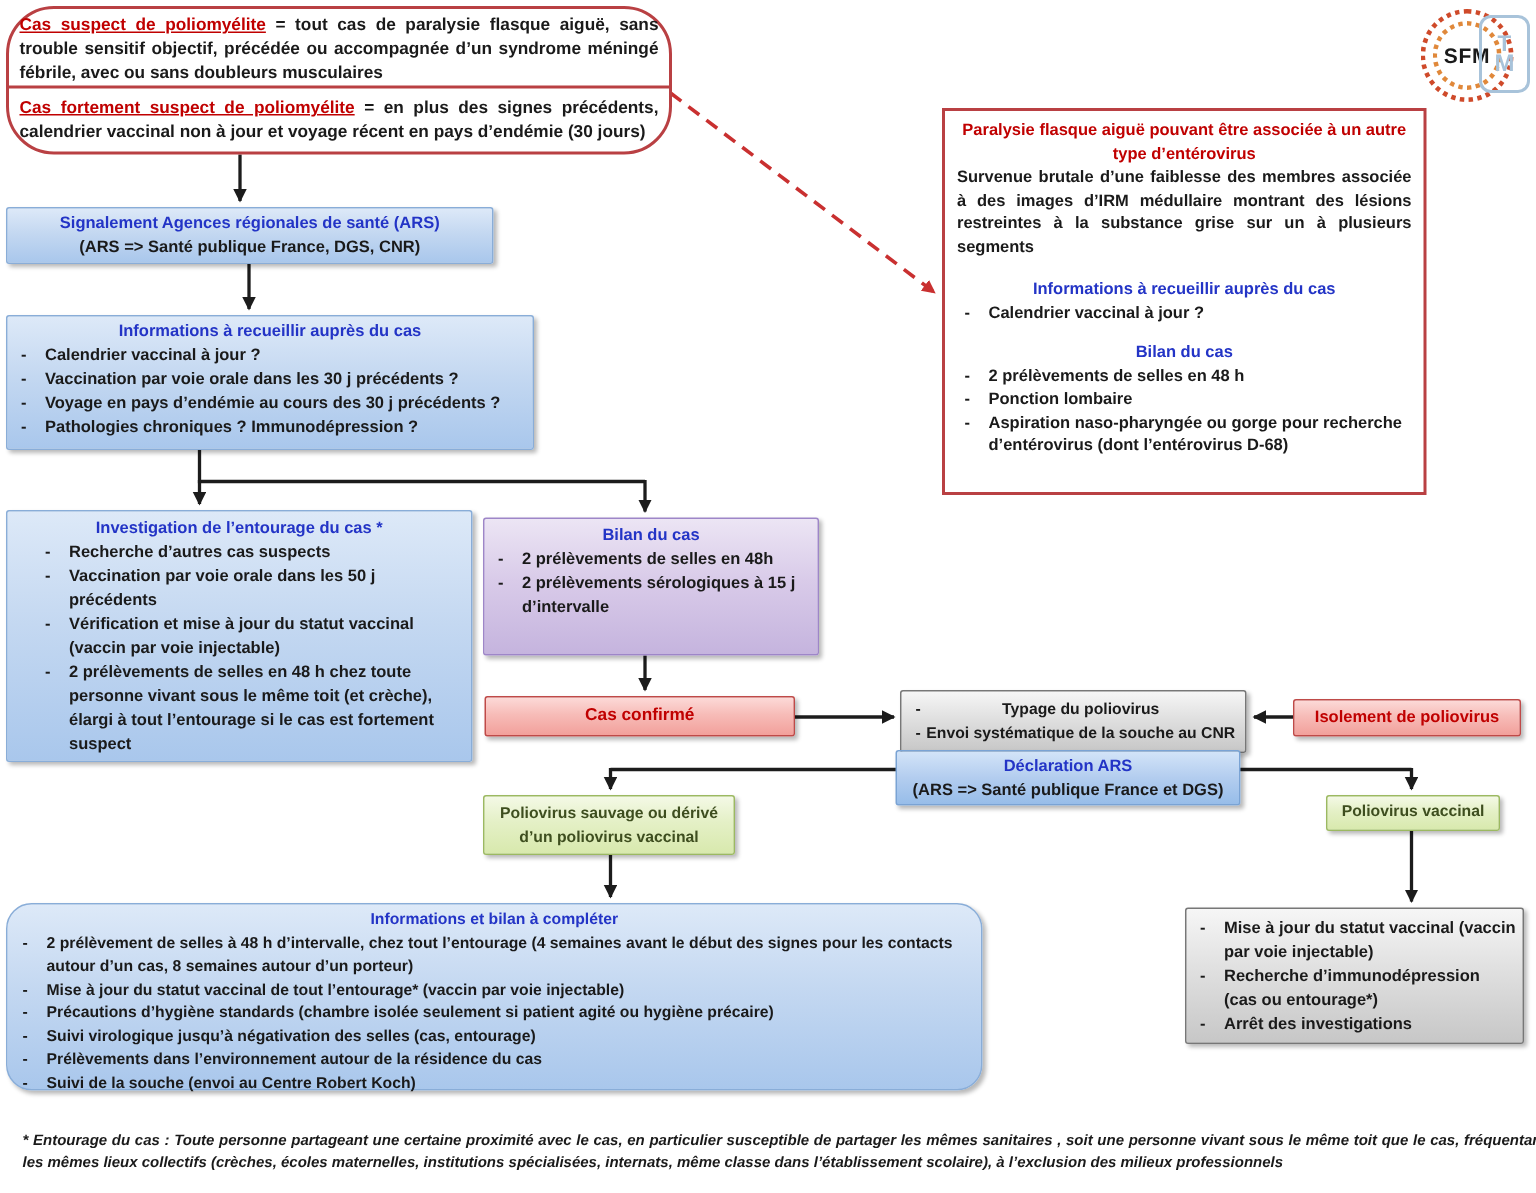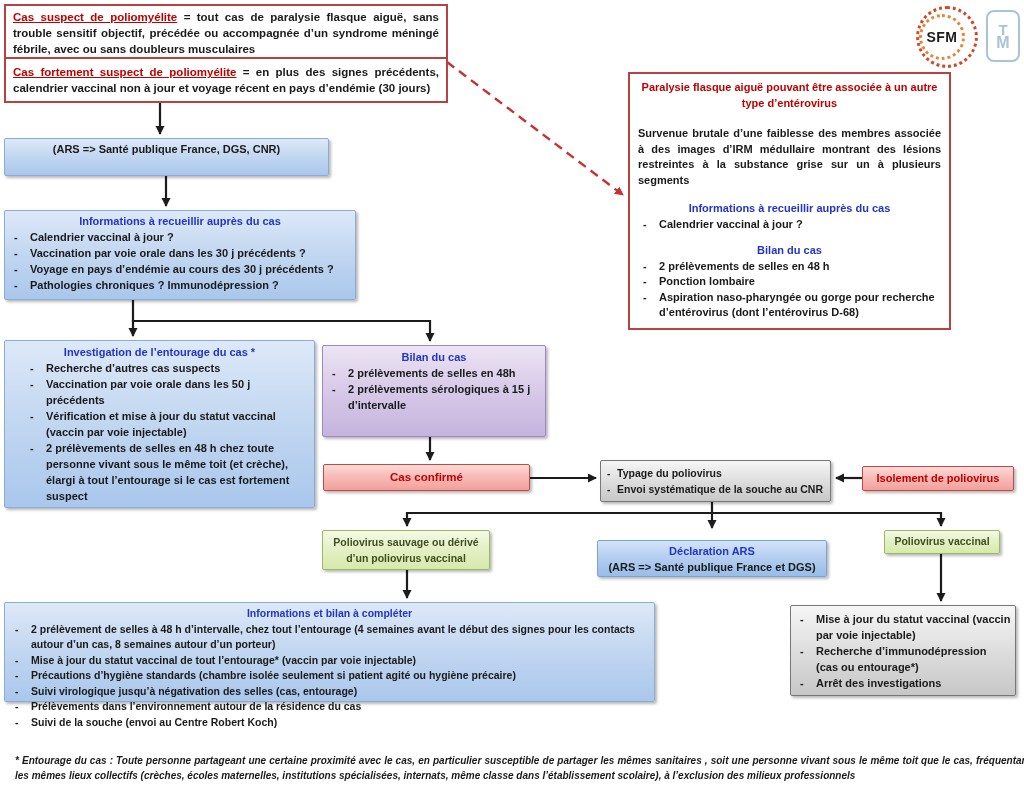--- a/index.html
+++ b/index.html
@@ -27,7 +27,7 @@
   .just { text-align:justify; }
 
   
-  .def-box { left:4px; top:4px; width:444px; height:99px; font-size:11.5px; line-height:16px; color:#1a1a1a; }
+  .def-box { left:4px; top:4px; width:444px; height:99px; font-size:11.5px; line-height:16px; color:#1a1a1a;border-radius:32px; }
   .def-sec1 { padding:3px 7px 2px 7px; height:51px; }
   .def-sec2 { border-top:2px solid #b94043; padding:5px 7px 2px 7px; }
   .def-lead { color:#c00000; text-decoration:underline; }

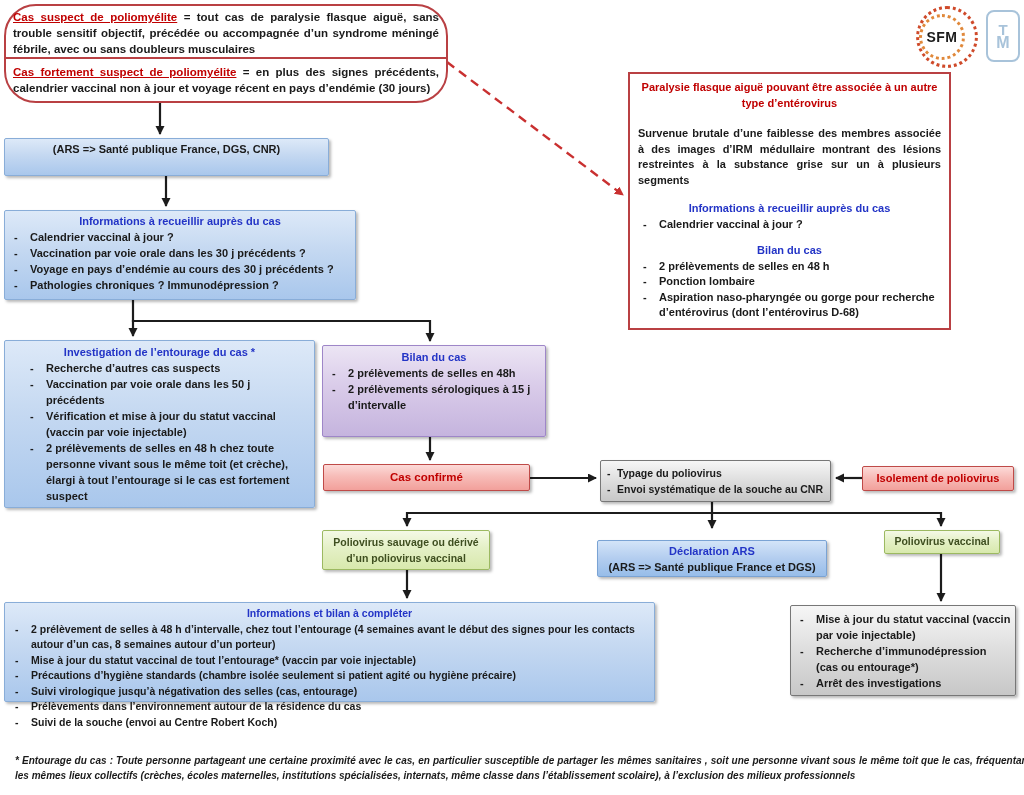--- a/index.html
+++ b/index.html
@@ -33,7 +33,7 @@
   .def-lead { color:#c00000; text-decoration:underline; }
 
   
-  .sfm { left:916px; top:6px; width:62px; height:62px; border-radius:50%; border:3px dotted #cf4a2a; display:flex; align-items:center; }
+  .sfm { left:947px; top:6px; width:62px; height:62px; border-radius:50%; border:3px dotted #cf4a2a; display:flex; align-items:center; justify-content:center; }
   .sfm-inner { width:46px; height:46px; border-radius:50%; border:3px dotted #e0883a; display:flex; align-items:center; justify-content:center; font-size:14px; color:#1a1a1a; letter-spacing:.5px; }
   .tvm { left:986px; top:10px; width:34px; height:52px; border:2px solid #a8c3da; border-radius:8px; color:#a8c3da; display:flex; flex-direction:column; align-items:center; justify-content:center; line-height:1; }
   .tvm .t1 { font-size:15px; margin-bottom:-2px; }

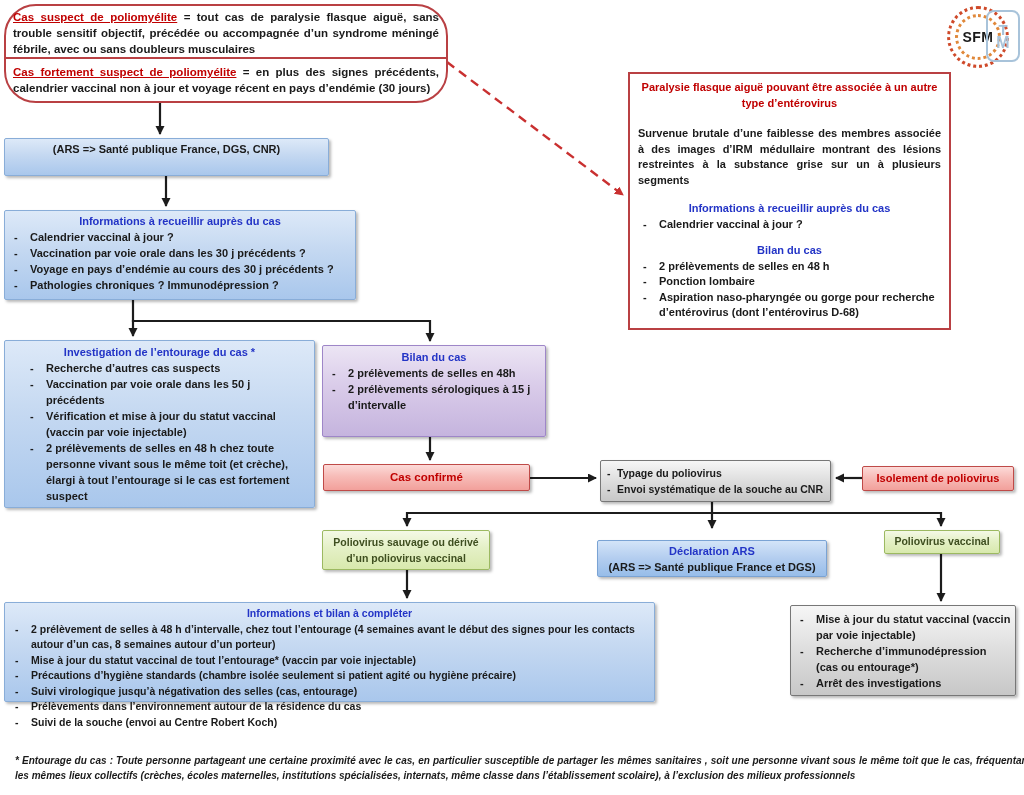--- a/index.html
+++ b/index.html
@@ -41,7 +41,7 @@
 
   
   .entero { left:628px; top:72px; width:323px; height:258px; padding:6px 8px; font-size:11px; line-height:15.5px; color:#1a1a1a; }
-  .entero .title { margin-bottom:15px; }
+  .entero .title { }
   .entero .body { margin-bottom:13px; }
   .entero .sect { margin-bottom:0px; }
   .entero .gap { height:11px; }

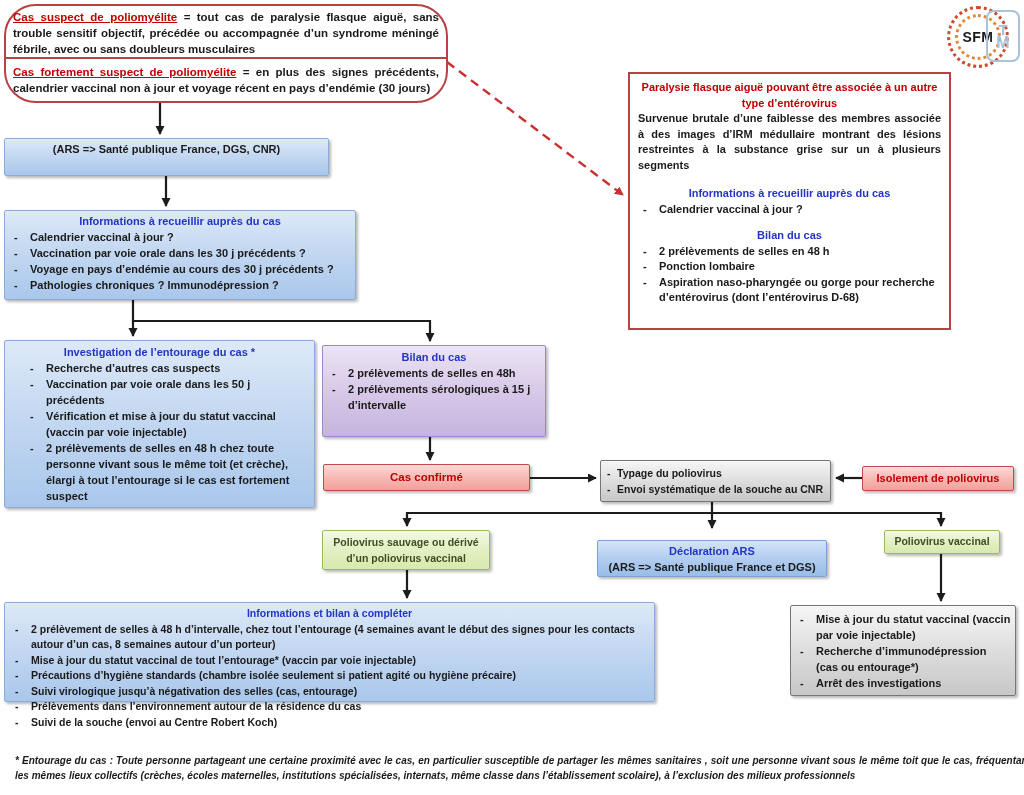--- a/index.html
+++ b/index.html
@@ -138,6 +138,7 @@
   </div>
 
   <div class="box blue-grad shadow signalement ctr">
+    <div class="t-blue">Signalement Agences régionales de santé (ARS)</div>
     <div class="t-black">(ARS =&gt; Santé publique France, DGS, CNR)</div>
   </div>
 

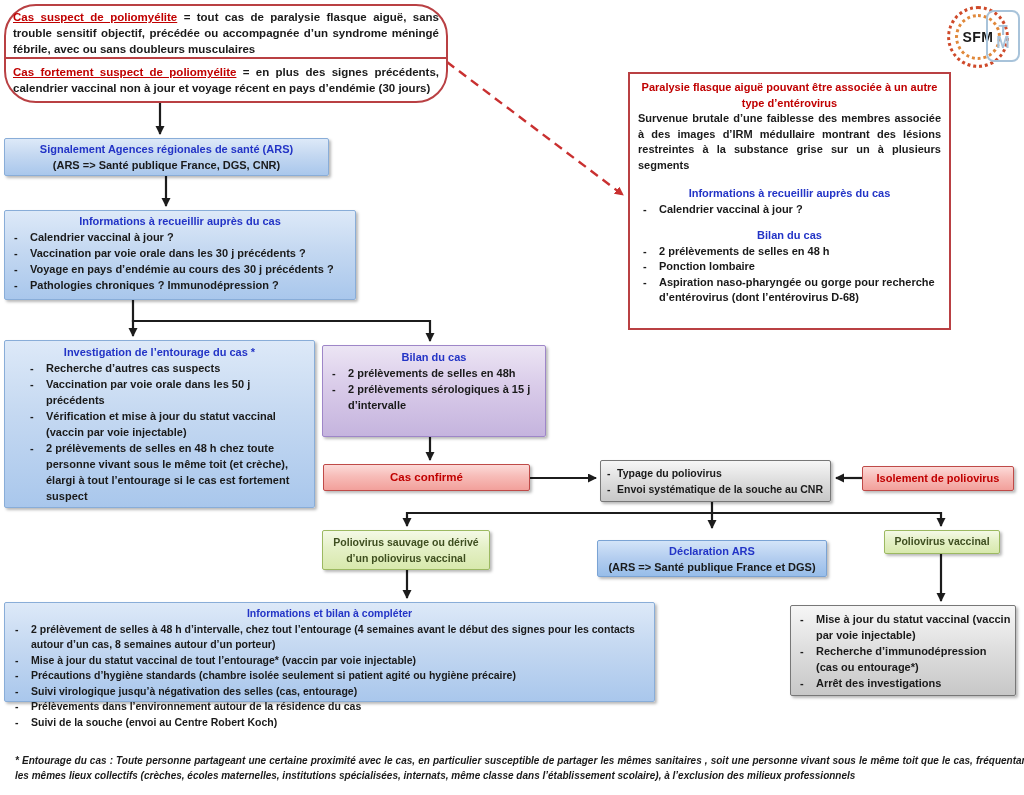--- a/index.html
+++ b/index.html
@@ -56,7 +56,7 @@
   .investigation { left:4px; top:340px; width:311px; height:168px; padding:3px 20px; font-size:11px; line-height:16px; color:#1a1a1a; }
   .bilan-cas { left:322px; top:345px; width:224px; height:92px; padding:3px 4px; font-size:11px; line-height:16px; color:#1a1a1a; }
   .cas-confirme { left:323px; top:464px; width:207px; height:27px; font-size:11.5px; line-height:24px; }
-  .typage { left:600px; top:460px; width:231px; height:42px; padding:4px 6px; font-size:10.5px; line-height:16px; color:#1a1a1a; }
+  .typage { left:600px; top:460px; width:231px; height:42px; padding:4px 6px; font-size:10.5px; line-height:16px; color:#1a1a1a;text-align:center; }
   .typage .li::before { flex:0 0 10px; padding-left:0; }
   .isolement { left:862px; top:466px; width:152px; height:25px; font-size:11px; line-height:22px; }
   .sauvage { left:322px; top:530px; width:168px; height:40px; padding-top:3px; font-size:10.5px; line-height:16px; }

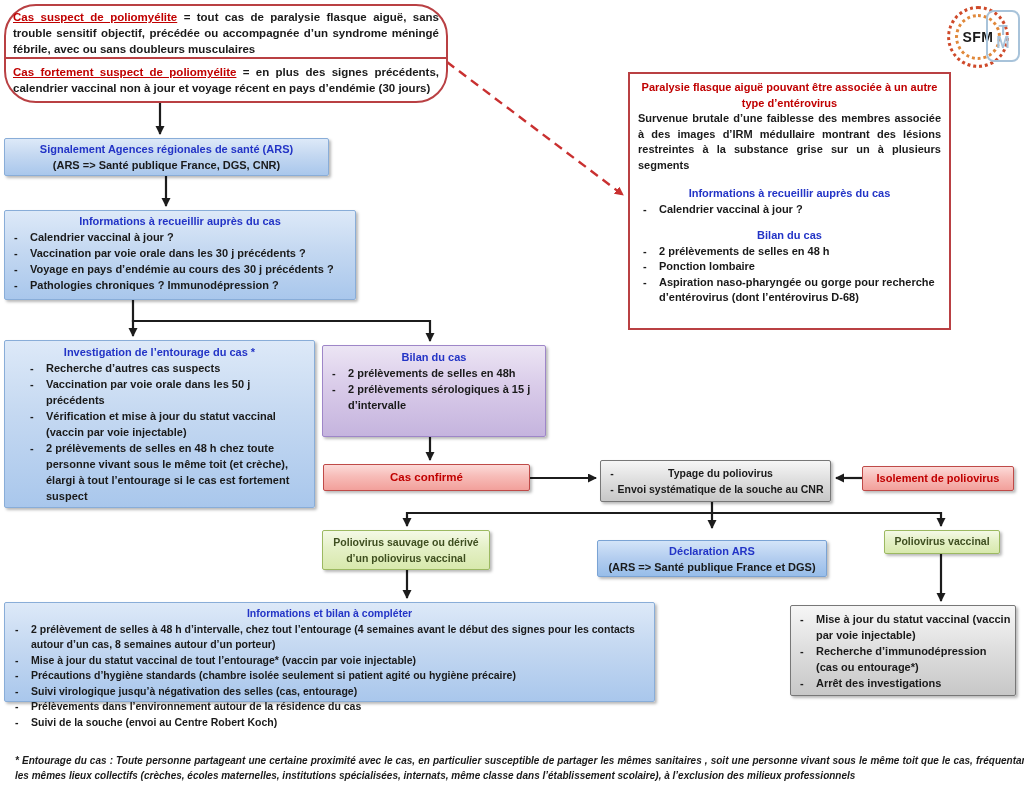--- a/index.html
+++ b/index.html
@@ -60,7 +60,7 @@
   .typage .li::before { flex:0 0 10px; padding-left:0; }
   .isolement { left:862px; top:466px; width:152px; height:25px; font-size:11px; line-height:22px; }
   .sauvage { left:322px; top:530px; width:168px; height:40px; padding-top:3px; font-size:10.5px; line-height:16px; }
-  .declaration { left:597px; top:540px; width:230px; height:37px; padding-top:2px; font-size:11px; line-height:16px; }
+  .declaration { left:597px; top:500px; width:230px; height:37px; padding-top:2px; font-size:11px; line-height:16px; }
   .vaccinal { left:884px; top:530px; width:116px; height:24px; font-size:10.5px; line-height:21px; }
   .infos-bilan { left:4px; top:602px; width:651px; height:100px; padding:3px 5px; font-size:10.5px; line-height:15.5px; color:#1a1a1a; }
   .suivi { left:790px; top:605px; width:226px; height:91px; padding:5px 4px; font-size:11px; line-height:16px; color:#1a1a1a; }

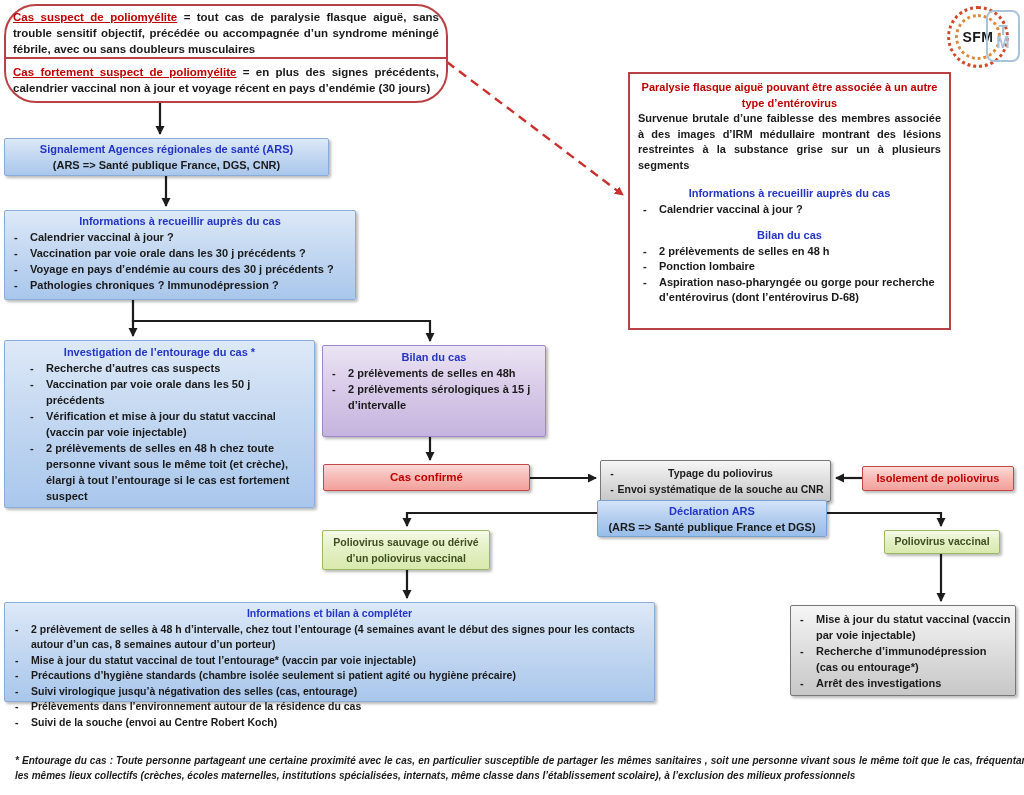--- a/index.html
+++ b/index.html
@@ -62,7 +62,7 @@
   .sauvage { left:322px; top:530px; width:168px; height:40px; padding-top:3px; font-size:10.5px; line-height:16px; }
   .declaration { left:597px; top:500px; width:230px; height:37px; padding-top:2px; font-size:11px; line-height:16px; }
   .vaccinal { left:884px; top:530px; width:116px; height:24px; font-size:10.5px; line-height:21px; }
-  .infos-bilan { left:4px; top:602px; width:651px; height:100px; padding:3px 5px; font-size:10.5px; line-height:15.5px; color:#1a1a1a; }
+  .infos-bilan { left:4px; top:602px; width:651px; height:125px; padding:3px 5px; font-size:10.5px; line-height:15.5px; color:#1a1a1a;border-radius:17px; }
   .suivi { left:790px; top:605px; width:226px; height:91px; padding:5px 4px; font-size:11px; line-height:16px; color:#1a1a1a; }
 
   .footnote { left:15px; top:753px; width:1016px; font-size:10px; line-height:15px; font-style:italic; color:#1a1a1a; }

